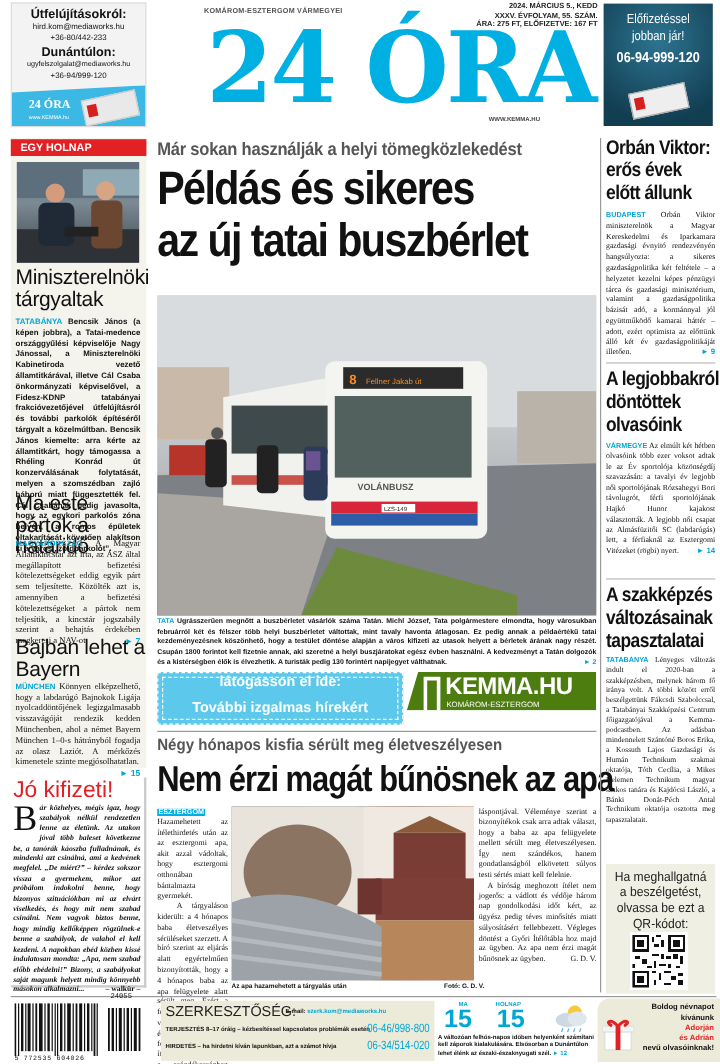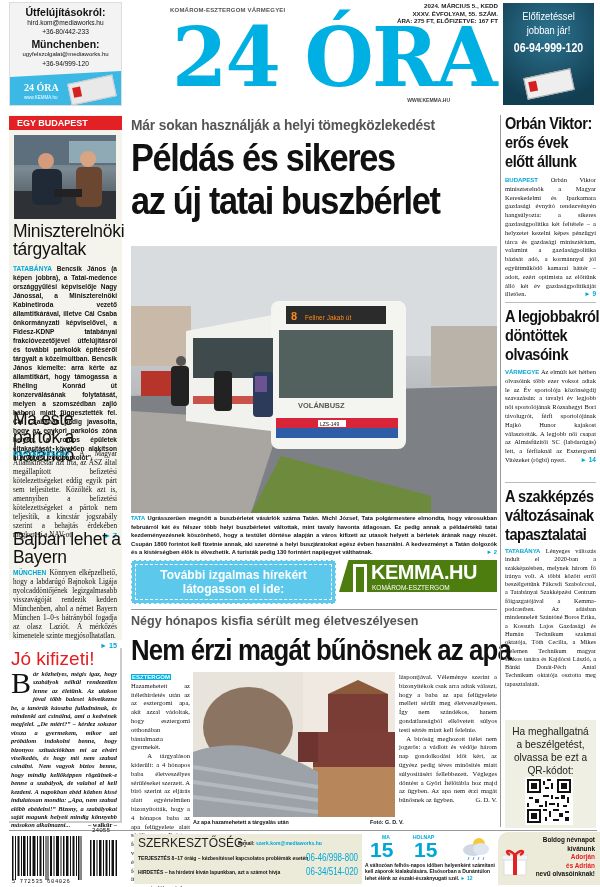--- a/index.html
+++ b/index.html
@@ -108,7 +108,7 @@
   <div class="t" style="margin-top:3px">Útfelújításokról:</div>
   <div class="s">hird.kom@mediaworks.hu</div>
   <div class="s">+36-80/442-233</div>
-  <div class="t" style="margin-top:2px">Münchenben:</div>
+  <div class="t" style="margin-top:2px">Dunántúlon:</div>
   <div class="s" style="font-size:6px">ugyfelszolgalat@mediaworks.hu</div>
   <div class="s">+36-94/999-120</div>
   <div class="band"></div>

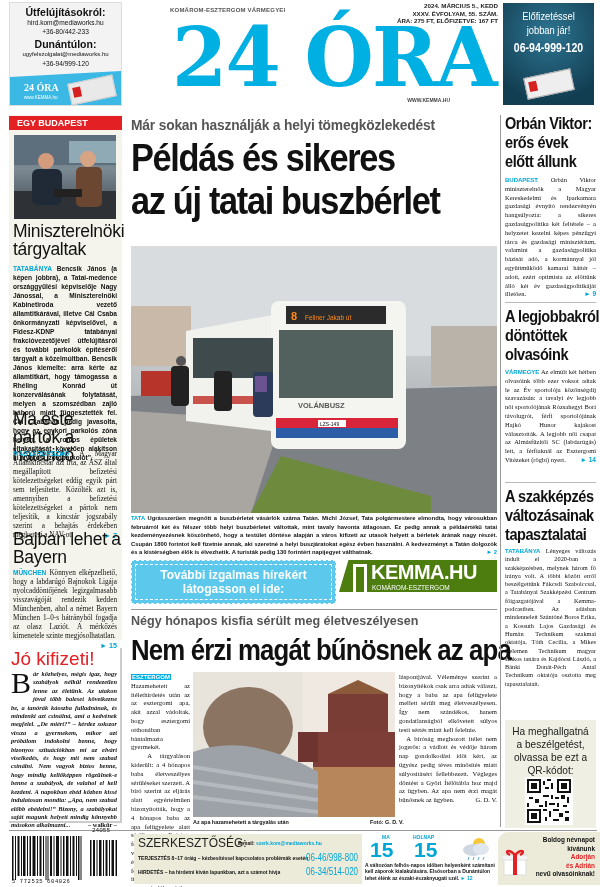--- a/index.html
+++ b/index.html
@@ -134,7 +134,7 @@
 </div>
 
 <div id="leftcol" class="abs"></div>
-<div id="egy" class="abs">EGY BUDAPEST</div>
+<div id="egy" class="abs">EGY HOLNAP</div>
 
 <div id="photo1" class="abs photo">
   <svg width="102" height="84" viewBox="0 0 102 84">

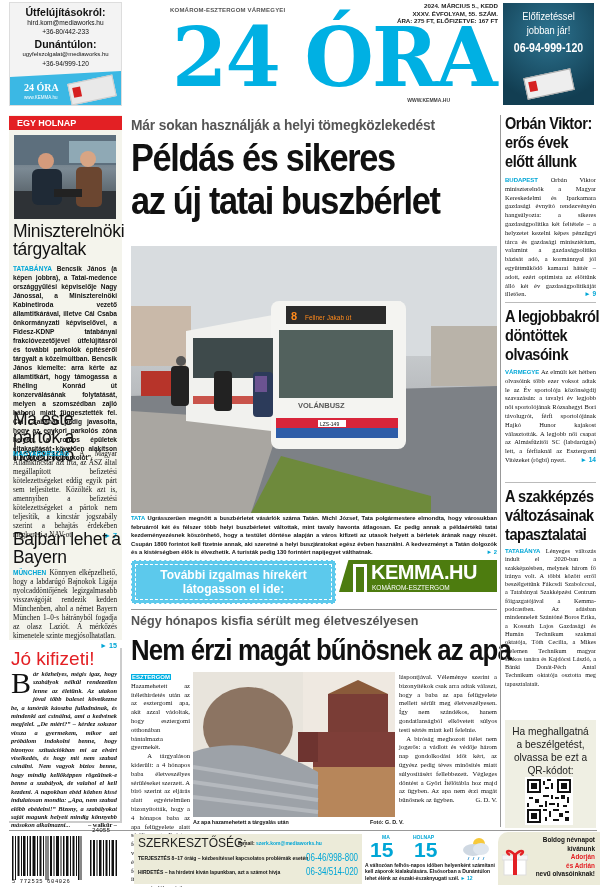--- a/index.html
+++ b/index.html
@@ -200,8 +200,8 @@
 
 <div id="promo" class="abs">
   <div class="lb">
+    <span>látogasson el ide:</span>
     <span style="margin-top:7px">További izgalmas hírekért</span>
-    <span>látogasson el ide:</span>
   </div>
   <div class="rb">
     <div class="shield"></div>

